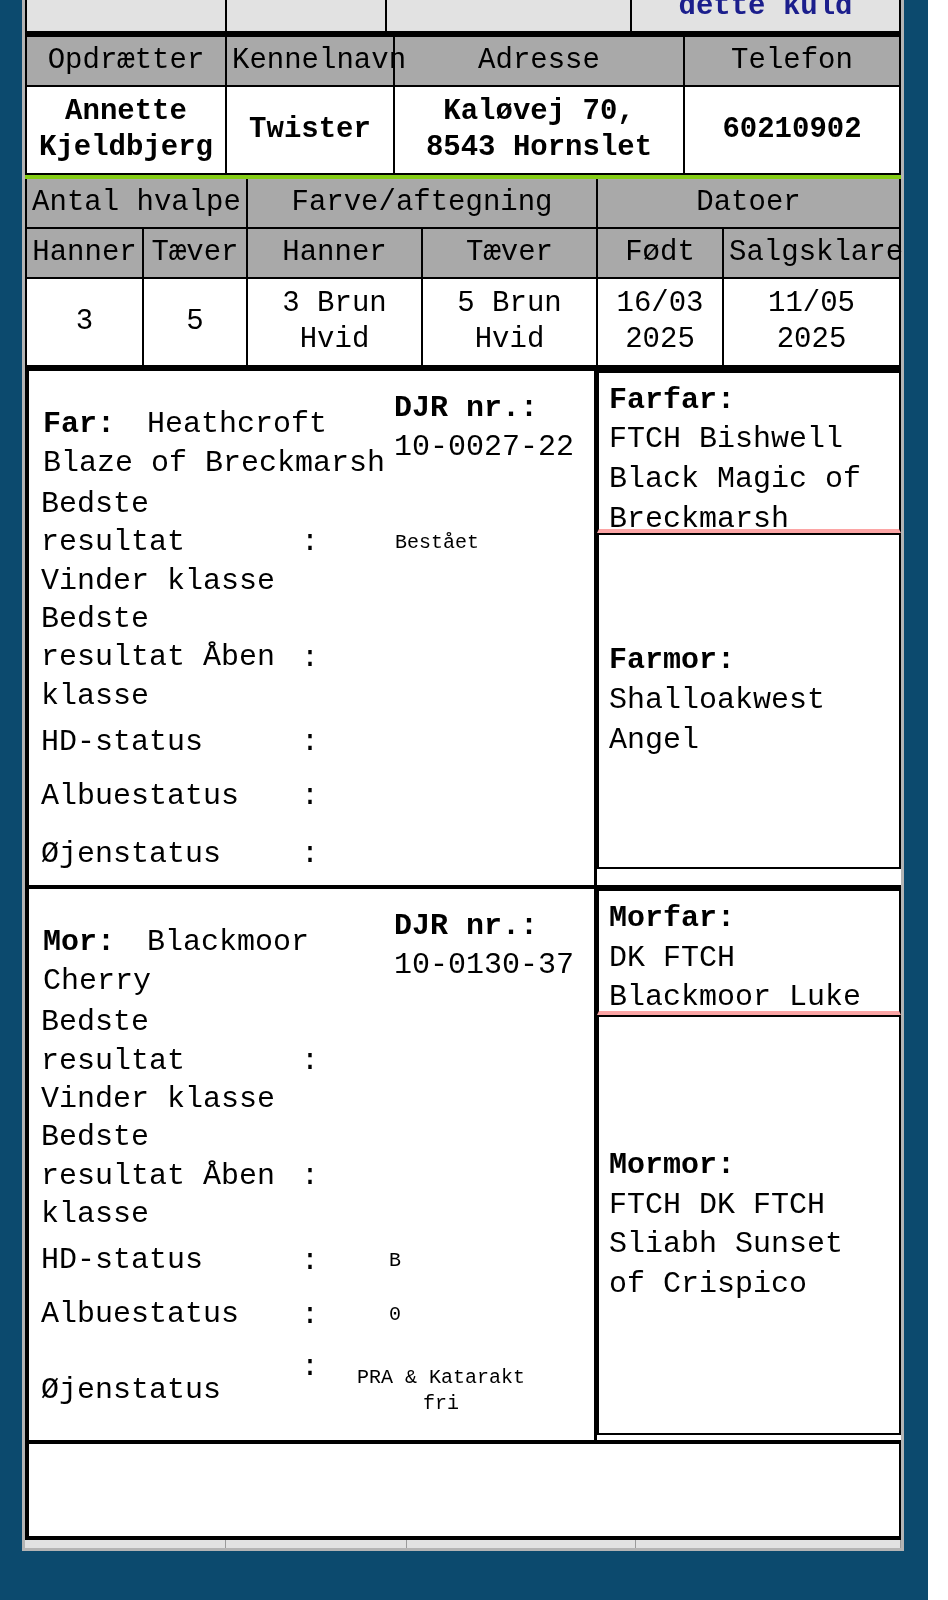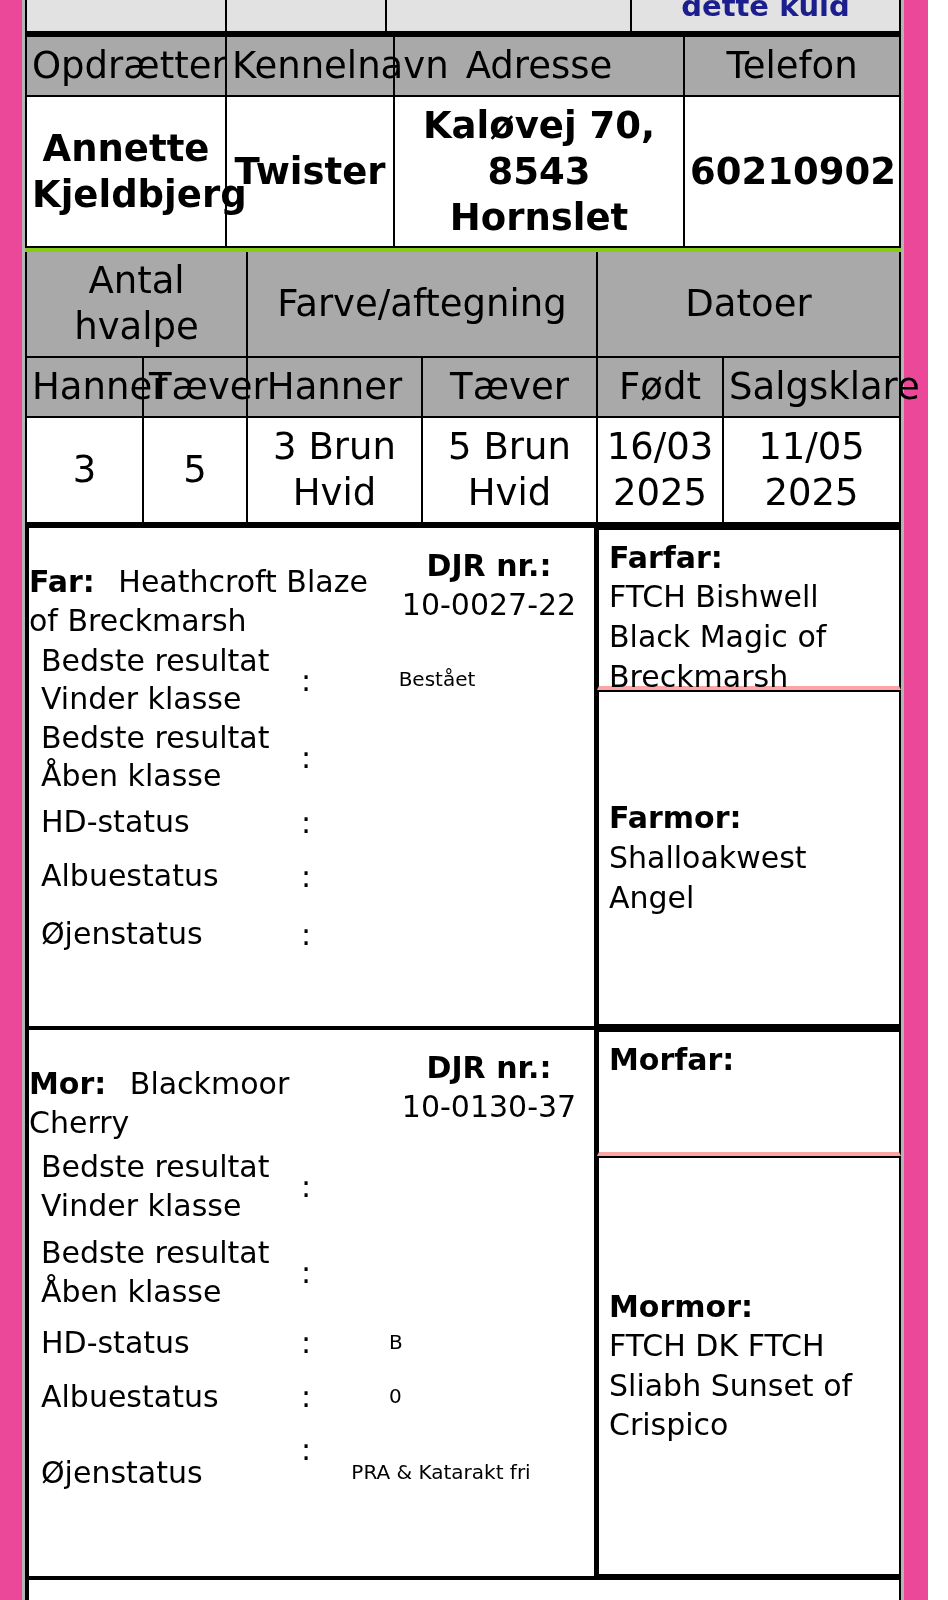--- a/index.html
+++ b/index.html
@@ -9,7 +9,7 @@
     -webkit-font-smoothing:antialiased;
   }
   
-  .page{position:absolute;left:0;top:0;width:928px;height:1600px;background:#ec4899;}
+  .page{position:absolute;left:0;top:0;width:928px;height:1600px;background:#0c4a6e;font-family:Liberation Mono, monospace;}
   .sheet{
     position:absolute;left:22px;top:-22px;width:876px;
     border:3px solid #b4b4b4;background:#ffffff;

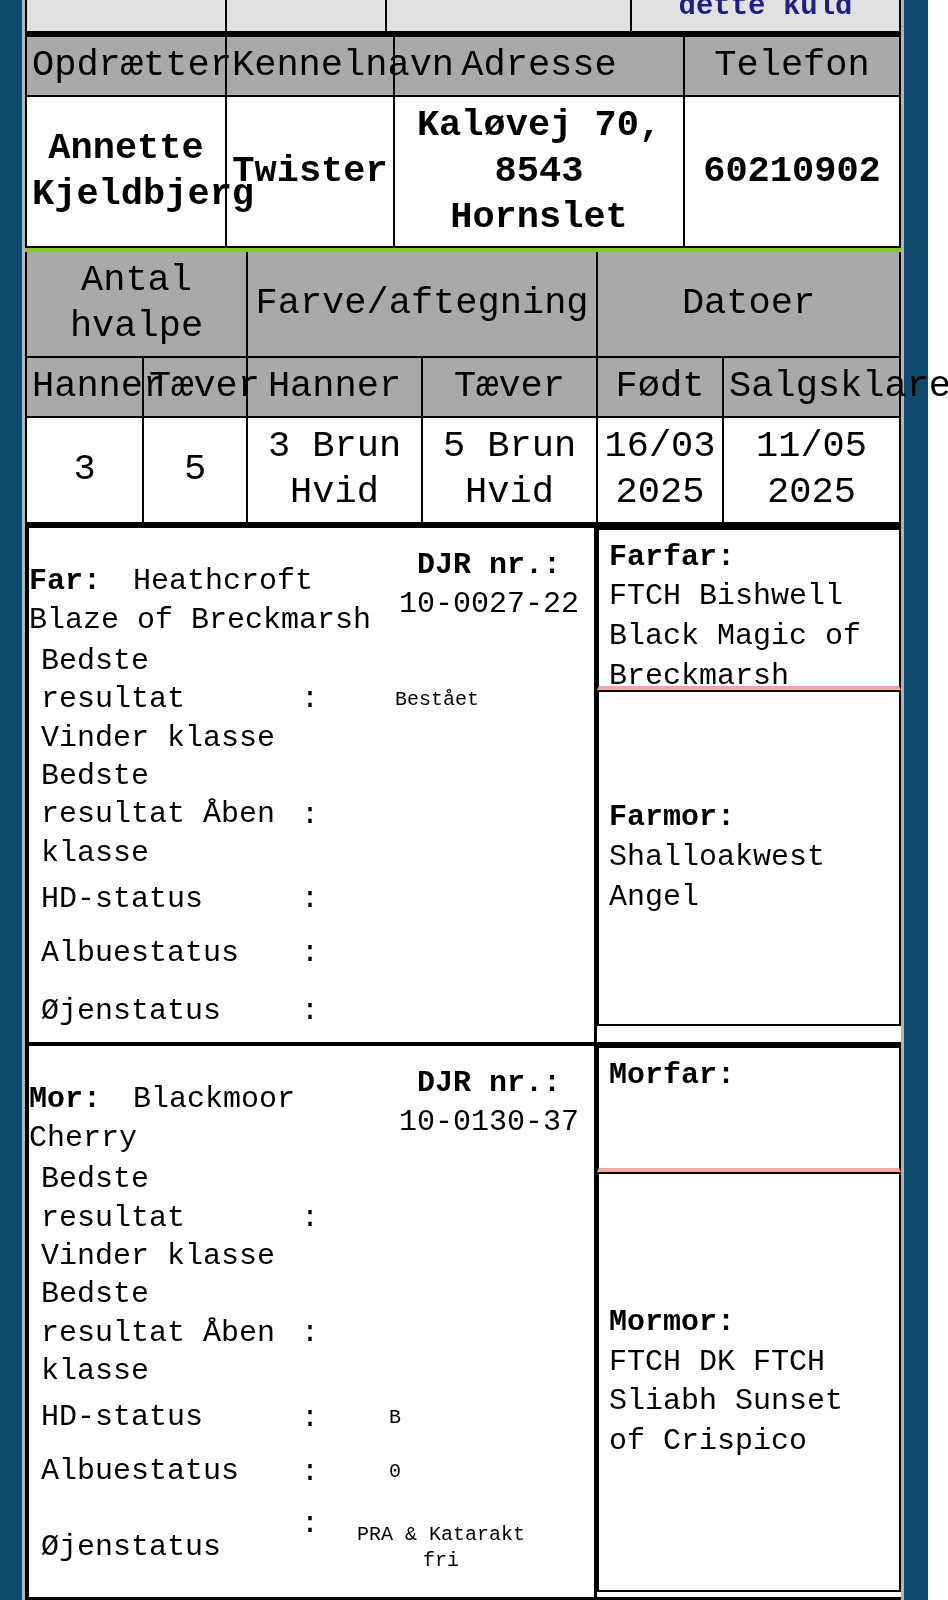--- a/index.html
+++ b/index.html
@@ -19,7 +19,7 @@
   table.t td{
     border:2px solid #000000;
     text-align:center;vertical-align:middle;
-    font-size:37px;line-height:1.24;color:#000000;
+    font-size:29px;line-height:1.24;color:#000000;
     padding:6px 5px;
   }
   

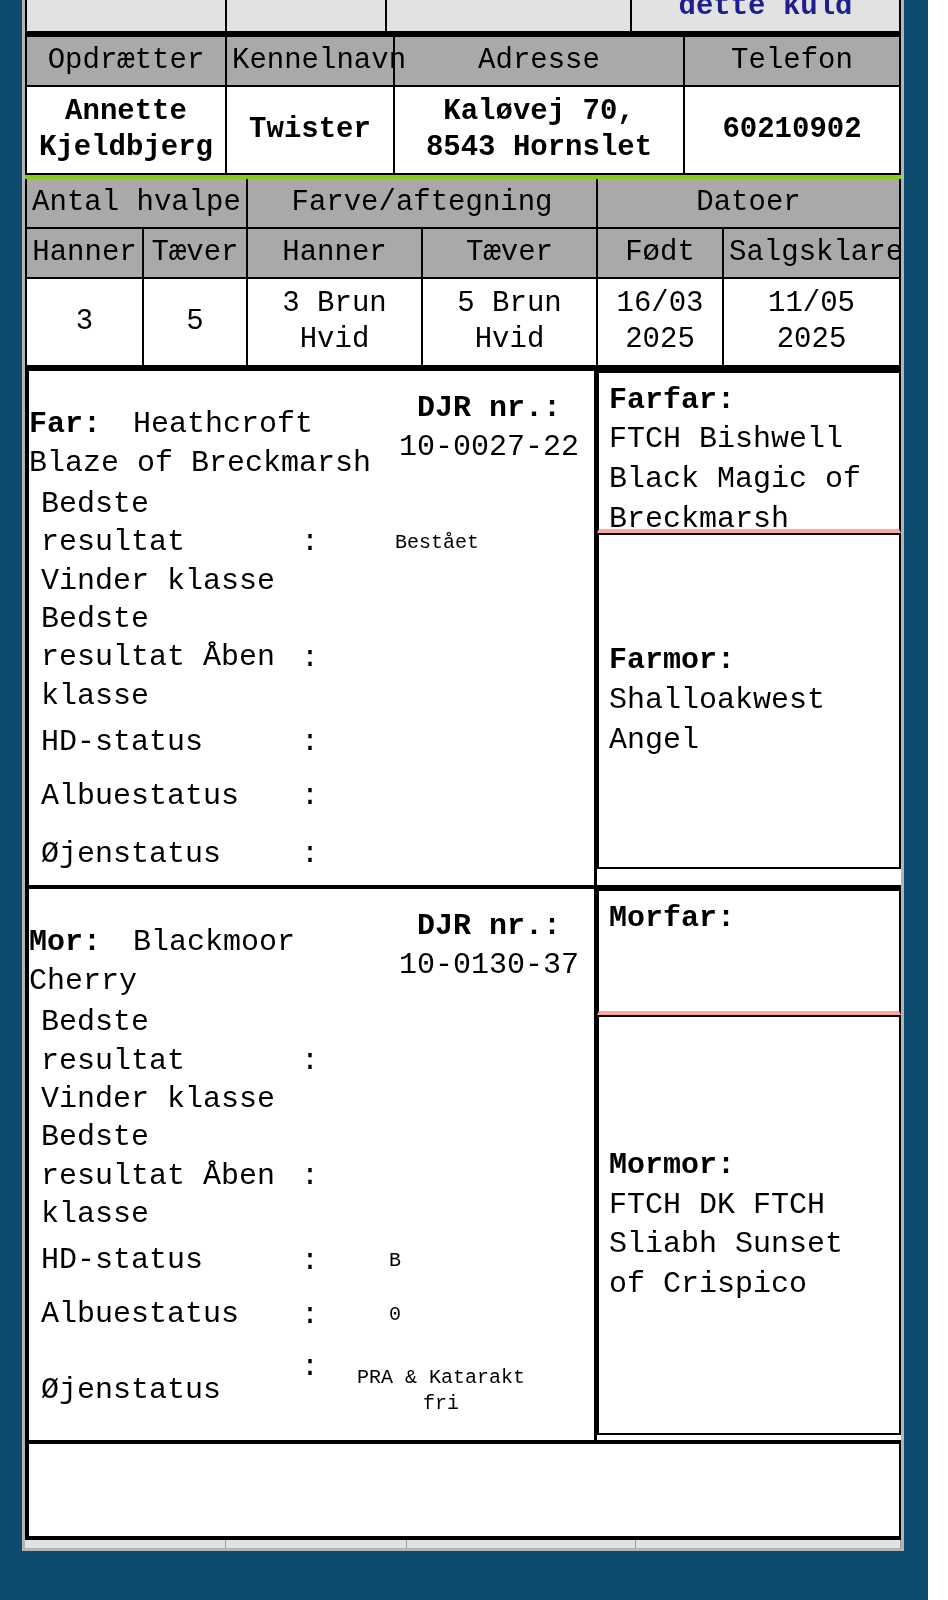--- a/index.html
+++ b/index.html
@@ -41,7 +41,7 @@
   .pright{flex:1;box-sizing:border-box;}
 
   .namerow{display:flex;align-items:flex-start;padding:18px 0 2px 0;}
-  .namecell{flex:1;font-size:30px;line-height:1.3;
+  .namecell{flex:1;font-size:30px;line-height:1.3;padding-left:14px;
             text-align:left;padding-top:16px;}
   .namecell b{font-weight:bold;}
   .djr{width:190px;text-align:center;padding-right:10px;font-size:30px;line-height:1.3;}

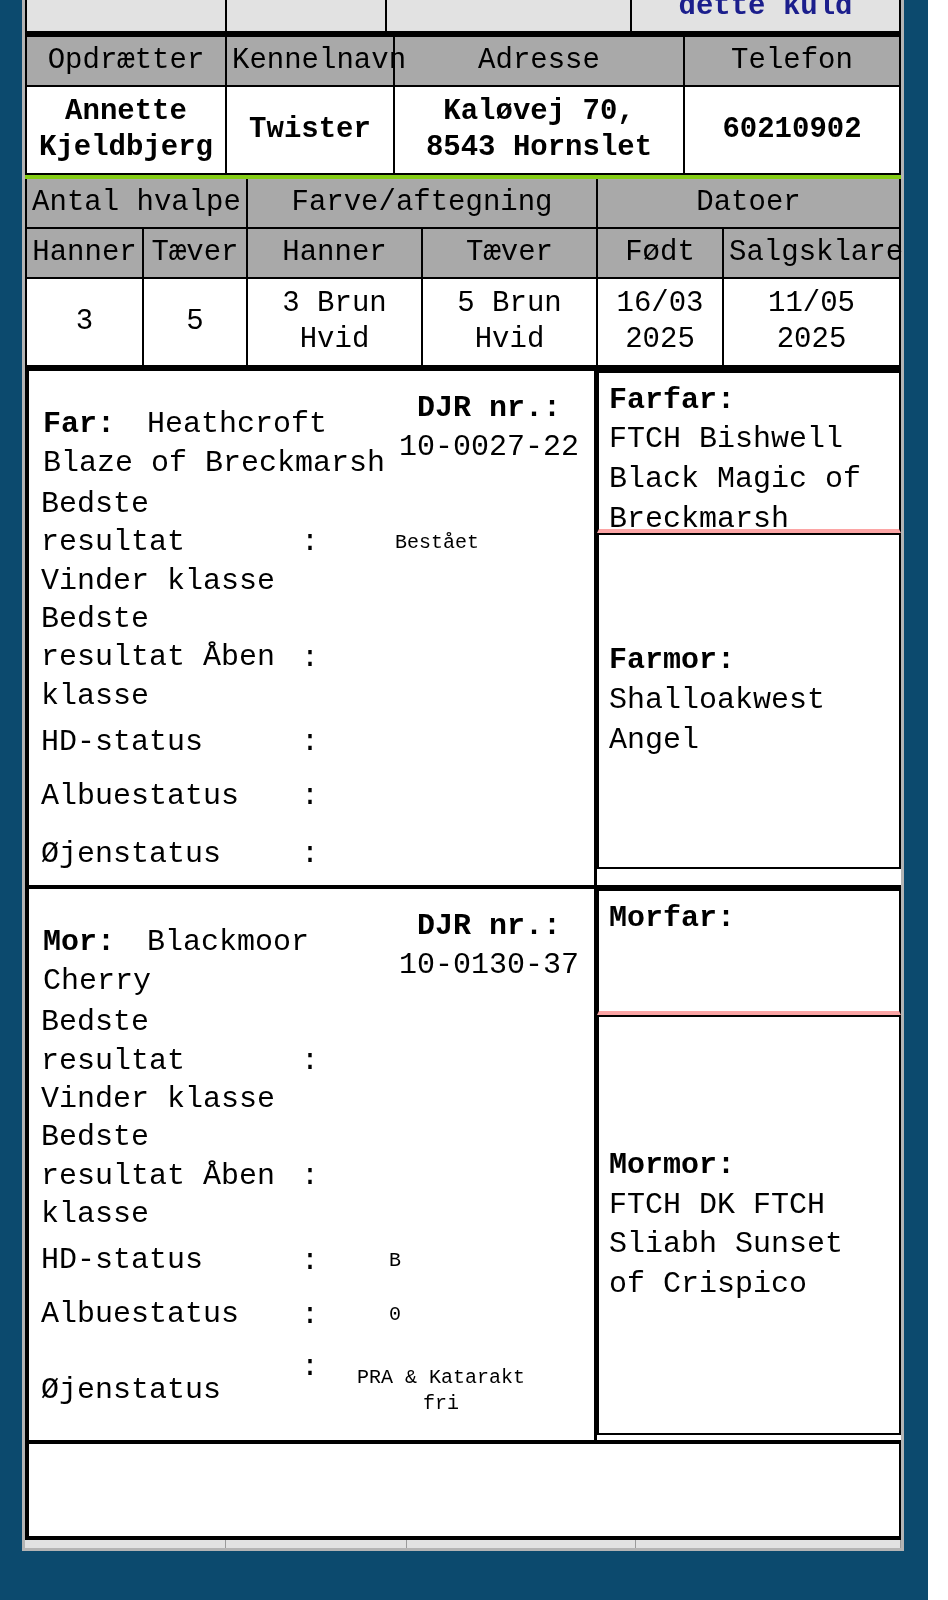--- a/index.html
+++ b/index.html
@@ -44,7 +44,7 @@
   .namecell{flex:1;font-size:30px;line-height:1.3;padding-left:14px;
             text-align:left;padding-top:16px;}
   .namecell b{font-weight:bold;}
-  .djr{width:190px;text-align:center;padding-right:10px;font-size:30px;line-height:1.3;}
+  .djr{width:190px;text-align:left;padding-right:10px;font-size:30px;line-height:1.3;}
   .djr .lbl{font-weight:bold;display:block;}
 
   .rowline{display:flex;align-items:center;min-height:54px;padding:0 15px 0 12px;}

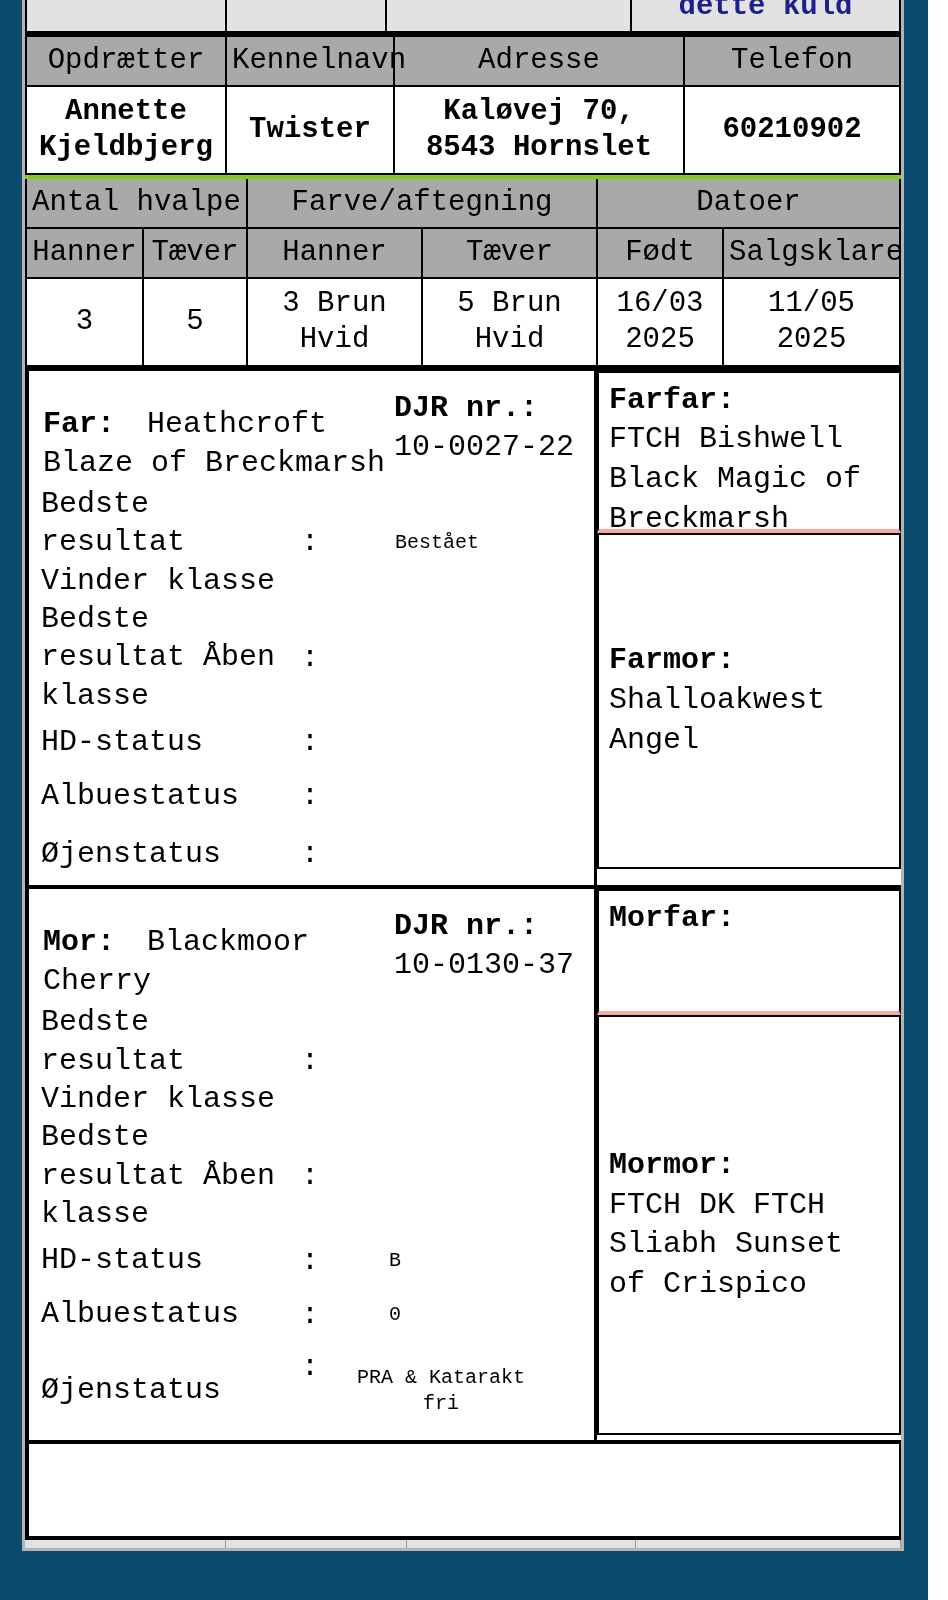--- a/index.html
+++ b/index.html
@@ -239,6 +239,7 @@
       <div class="pright">
         <div class="gp first" style="height:126px">
           <b>Morfar:</b><br>
+          <span>DK FTCH Blackmoor Luke</span>
         </div>
         <div class="gp" style="height:420px;display:flex;flex-direction:column;justify-content:center">
           <div>

